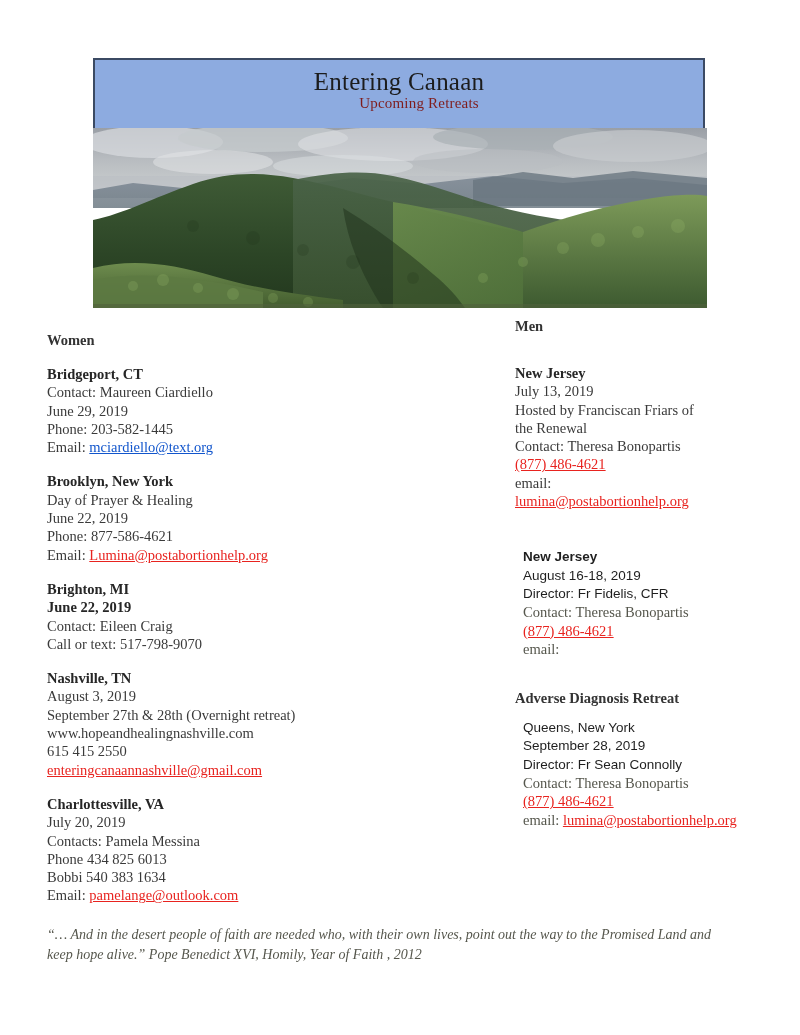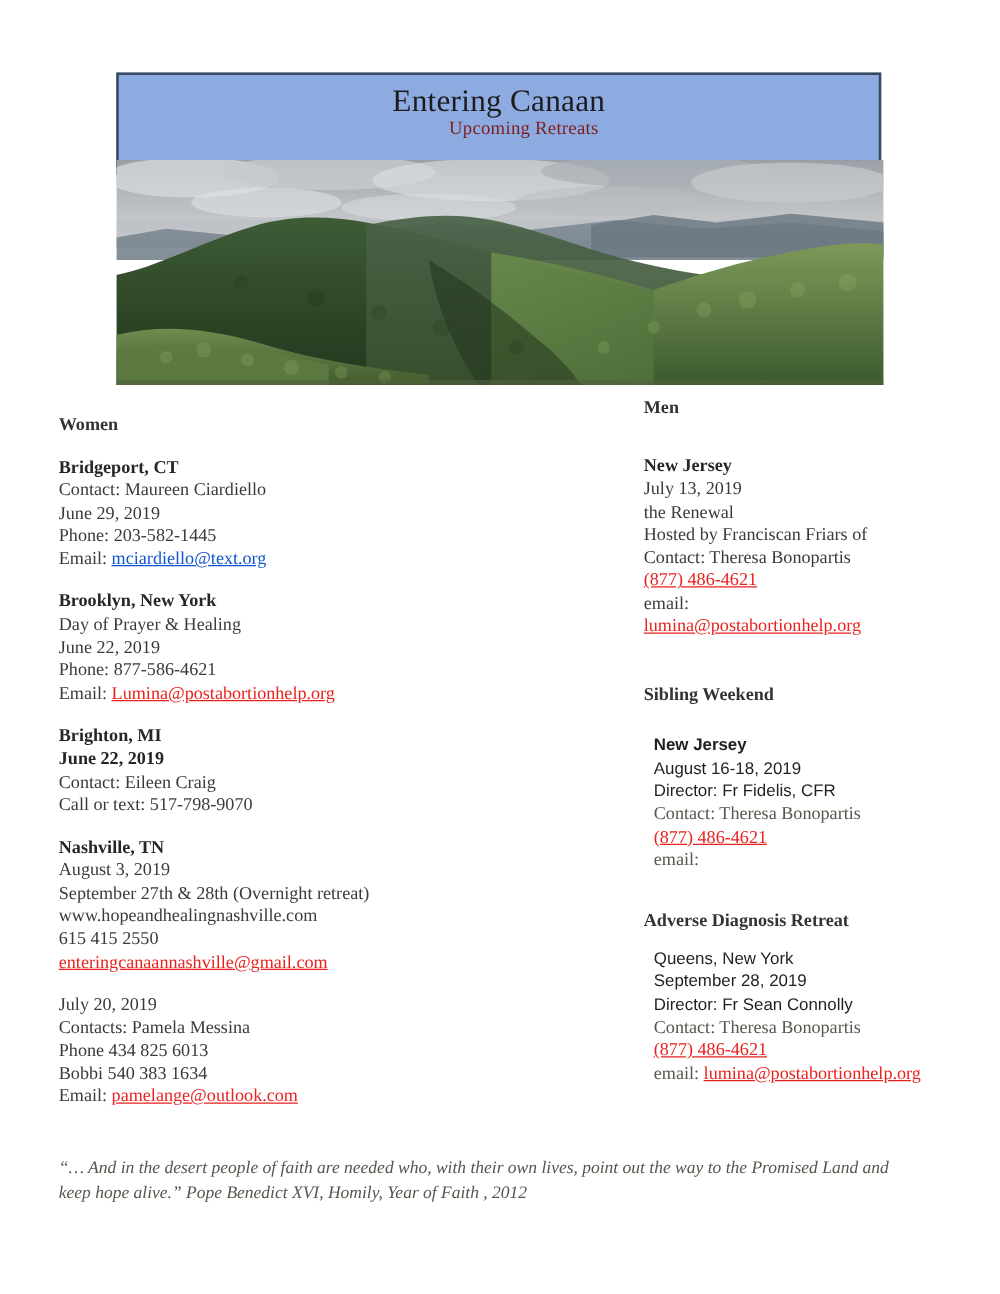--- a/index.html
+++ b/index.html
@@ -275,8 +275,8 @@
   <div class="entry" style="margin-top:29px">
     <span class="ln b">New Jersey</span>
     <span class="ln">July 13, 2019</span>
+    <span class="ln">Hosted by Franciscan Friars of</span>
     <span class="ln">the Renewal</span>
-    <span class="ln">Hosted by Franciscan Friars of</span>
     <span class="ln">Contact: Theresa Bonopartis</span>
     <span class="ln"><a class="lnk red" href="#">(877) 486-4621</a></span>
     <span class="ln">email:</span>

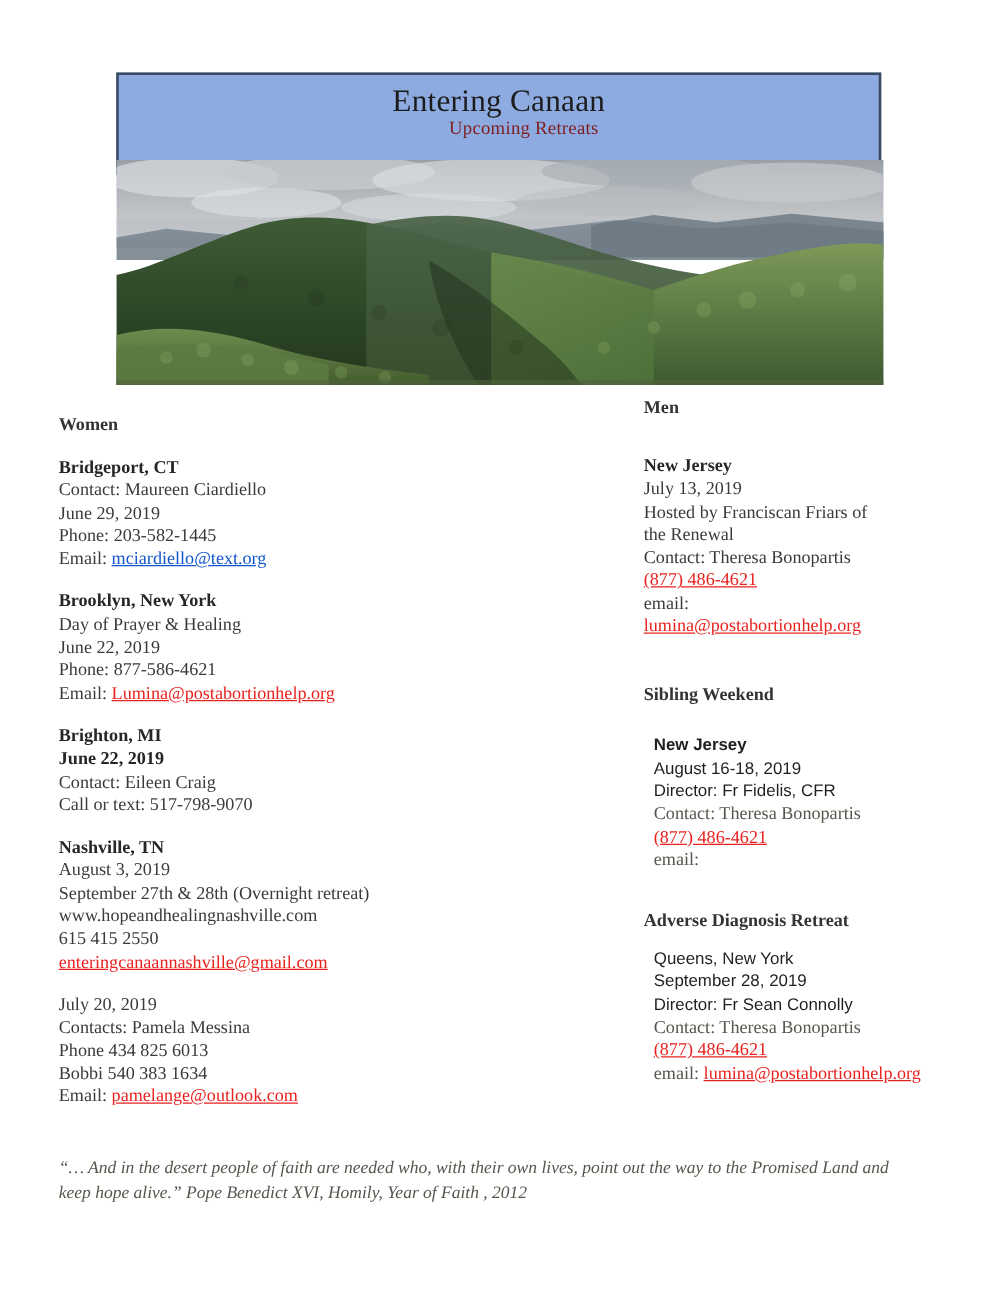--- a/index.html
+++ b/index.html
@@ -284,7 +284,6 @@
   </div>
 
   <div style="margin-top:38px">
-    <div class="sec-heading">Sibling Weekend</div>
     <div class="entry sans indent" style="margin-top:22px">
       <span class="ln s b">New Jersey</span>
       <span class="ln s">August 16-18, 2019</span>

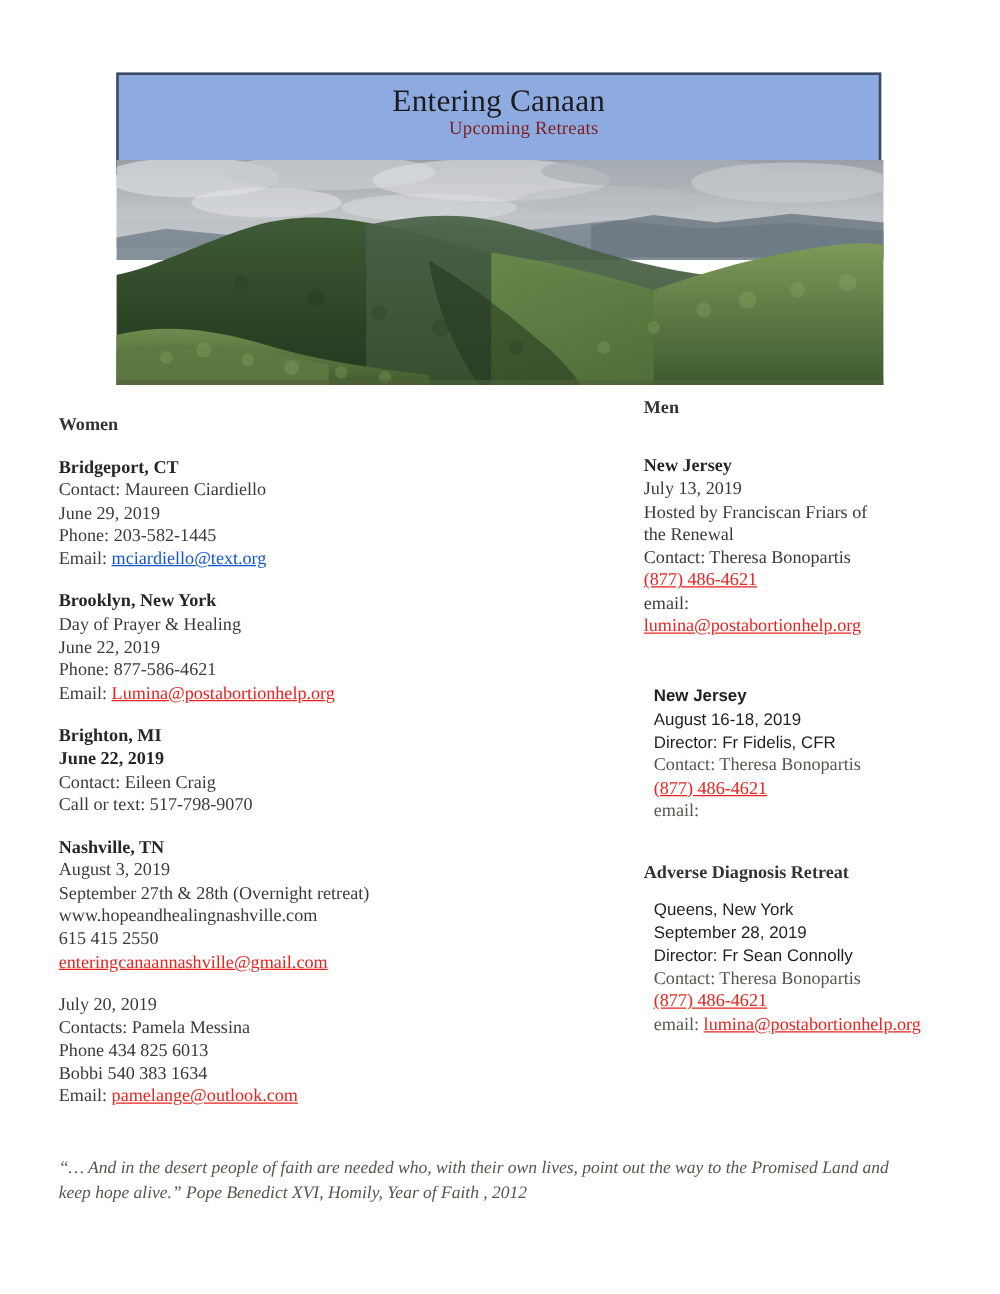--- a/index.html
+++ b/index.html
@@ -261,6 +261,7 @@
   </div>
 
   <div class="entry">
+    <span class="ln b">Charlottesville, VA</span>
     <span class="ln">July 20, 2019</span>
     <span class="ln">Contacts: Pamela Messina</span>
     <span class="ln">Phone 434 825 6013</span>

